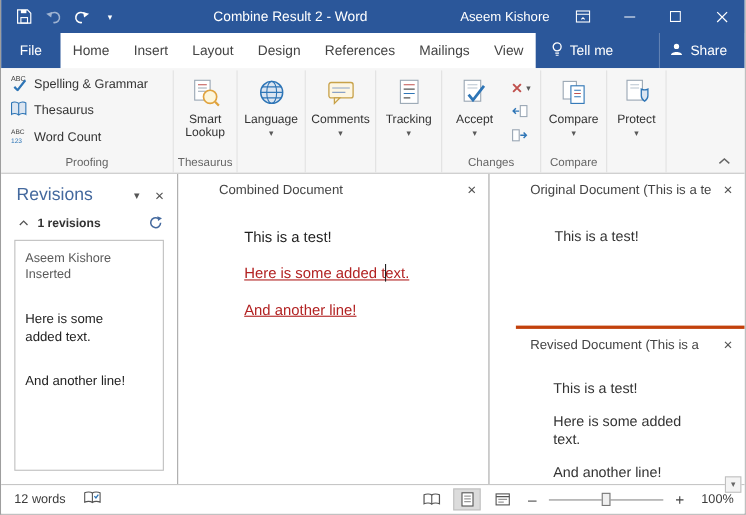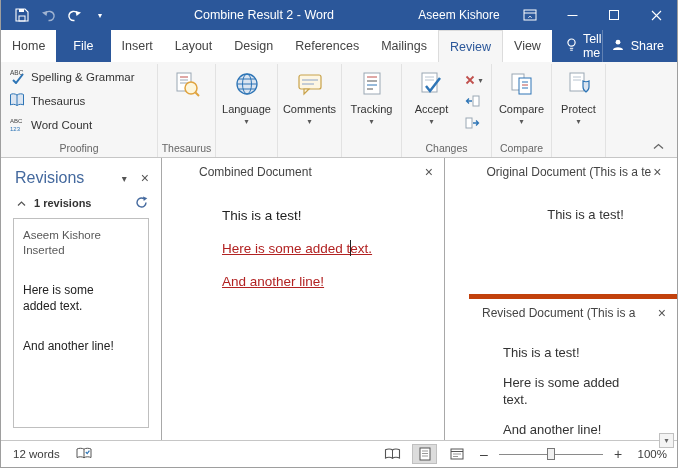--- a/index.html
+++ b/index.html
@@ -150,8 +150,8 @@
   </div>
 
   <div class="tabrow">
+    <div class="tab file">File</div>
     <div class="tab">Home</div>
-    <div class="tab file">File</div>
     <div class="tab">Insert</div>
     <div class="tab">Layout</div>
     <div class="tab">Design</div>

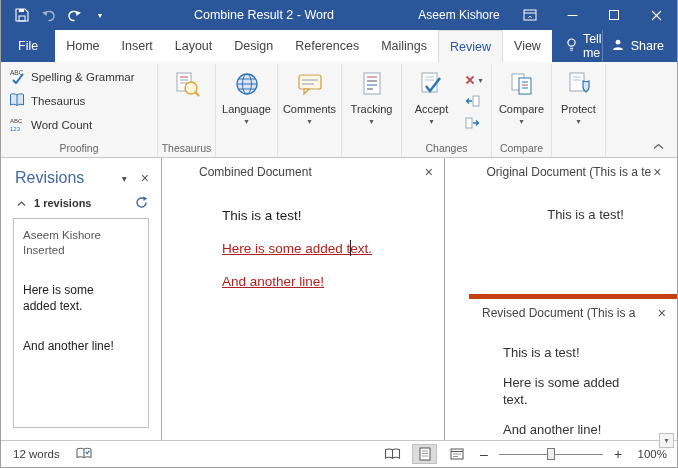--- a/index.html
+++ b/index.html
@@ -157,7 +157,6 @@
     <div class="tab">Design</div>
     <div class="tab">References</div>
     <div class="tab">Mailings</div>
-    <div class="tab active">Review</div>
     <div class="tab">View</div>
     <div class="tab-right">
       <div class="tellme">

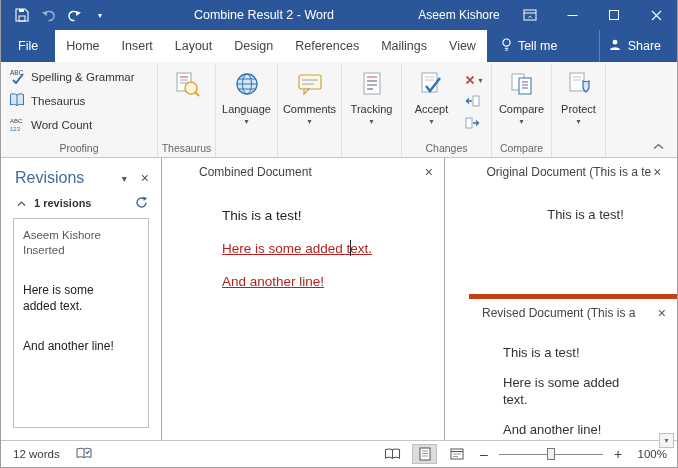--- a/index.html
+++ b/index.html
@@ -229,6 +229,7 @@
                 <line x1="21.5" y1="21.5" x2="25" y2="25" stroke="#e0a33e" stroke-width="2"></line>
               </svg>
           </span>
+          <span class="blabel">Smart Lookup</span>
         </button>
       </div>
       <div class="glabel">Thesaurus</div>

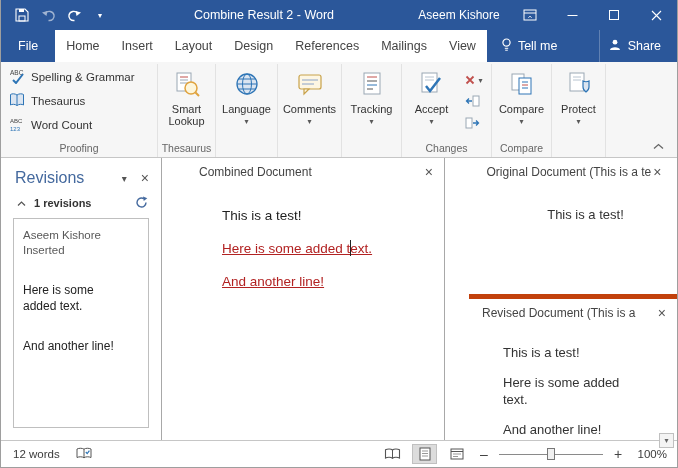--- a/index.html
+++ b/index.html
@@ -71,7 +71,7 @@
   .caret-bar { position:absolute; left:128px; top:0; width:1px; height:16px; background:#222; }
 
   .right-col { width:208px; flex:none; display:flex; flex-direction:column; }
-  .original { height:141px; flex:none; border-bottom:5px solid #c2410c;align-items:center; }
+  .original { height:141px; flex:none; border-bottom:3px solid #c2410c; }
   .revised { flex:1; position:relative; }
   .original .doc-body { padding:21px 10px 0 35px; font-size:13px; }
   .revised .doc-body { padding:18px 40px 0 34px; font-size:13px; }

